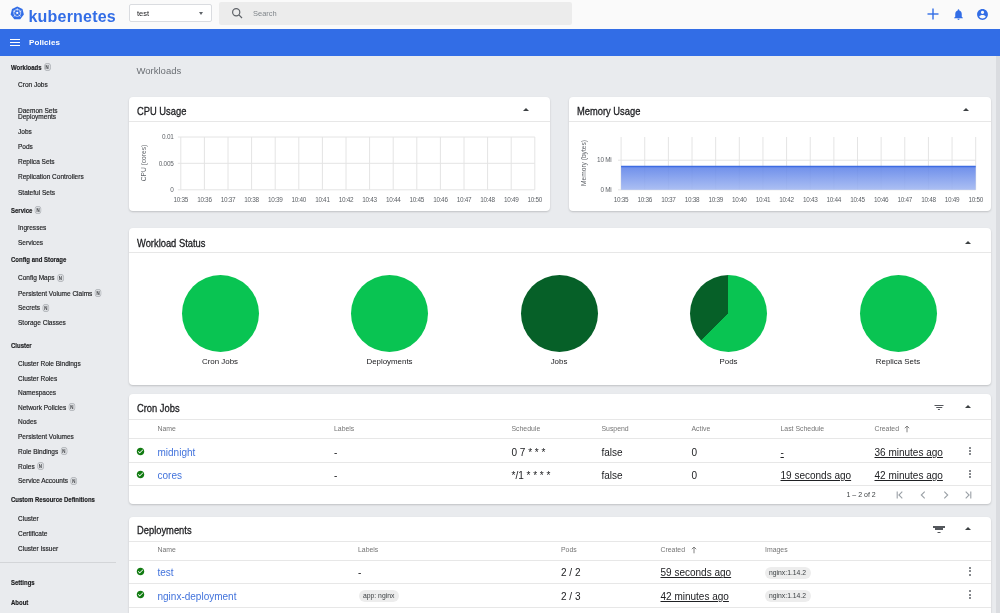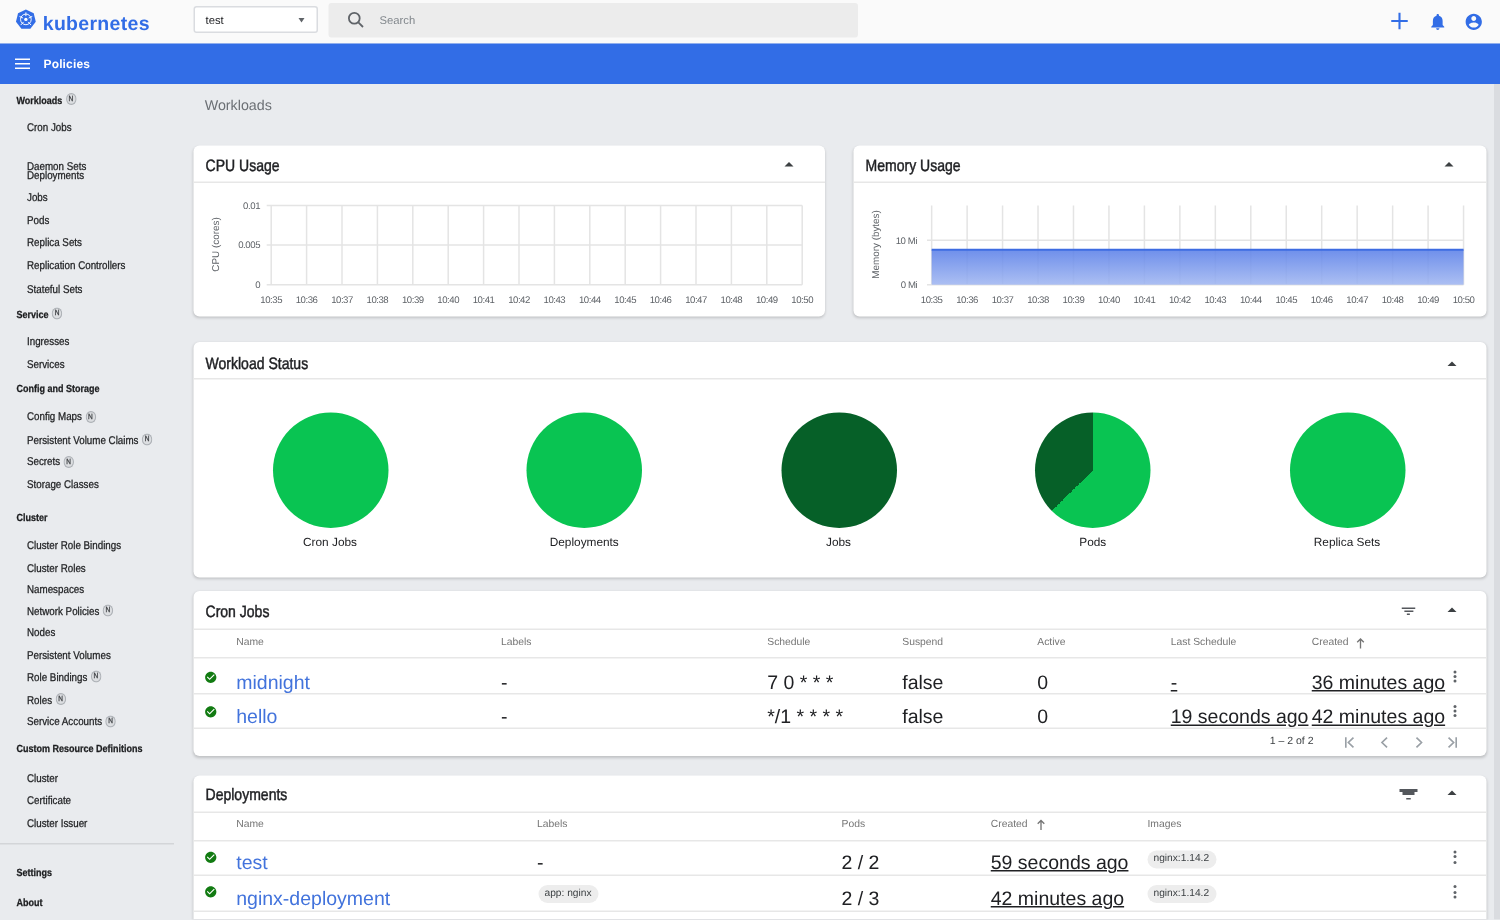--- a/index.html
+++ b/index.html
@@ -8,7 +8,7 @@
   .abs { position:absolute; }
   
   #topbar { left:0; top:0; width:1000px; height:29px; background:#fafafa; }
-  #logotext { left:28.5px; top:7.5px; font-size:13px; font-weight:bold; color:#326de6; letter-spacing:0.2px; }
+  #logotext { left:28.5px; top:7.5px; font-size:16px; font-weight:bold; color:#326de6; letter-spacing:0.2px; }
   #nsbox { left:129px; top:4px; width:83px; height:18px; background:#fff; border:1px solid #dadce0; border-radius:2px; }
   #nsbox .t { position:absolute; left:7px; top:4px; font-size:7.5px; color:#202124; }
   #nsbox .c { position:absolute; right:8px; top:7px; width:0; height:0; border-left:2.8px solid transparent; border-right:2.8px solid transparent; border-top:3.4px solid #5f6368; }

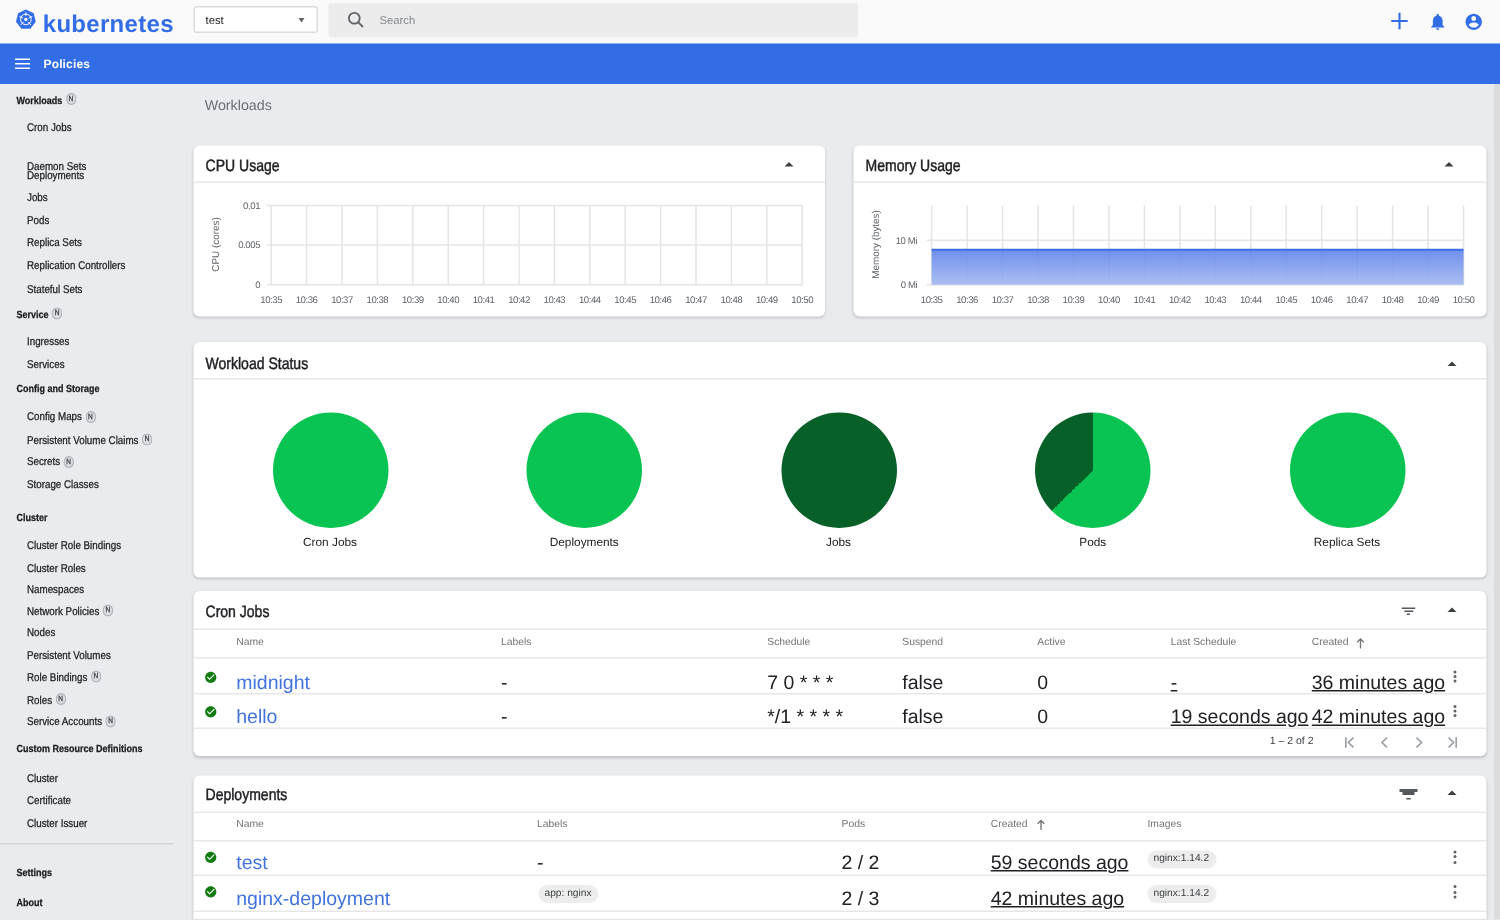--- a/index.html
+++ b/index.html
@@ -34,7 +34,7 @@
   .filtericon div { position:absolute; background:#54575c; height:1.3px; left:50%; transform:translateX(-50%); }
   
   .th { position:absolute; font-size:6.9px; color:#757575; white-space:nowrap; }
-  .td { position:absolute; font-size:13px; color:#202124; white-space:nowrap; }
+  .td { position:absolute; font-size:10px; color:#202124; white-space:nowrap; }
   .td.link { color:#4273dc; }
   .td.ul { text-decoration:underline; }
   .chip { position:absolute; background:#ededed; border-radius:6px; font-size:6.8px; color:#3c4043; height:12px; line-height:12px; padding:0 4.5px; }

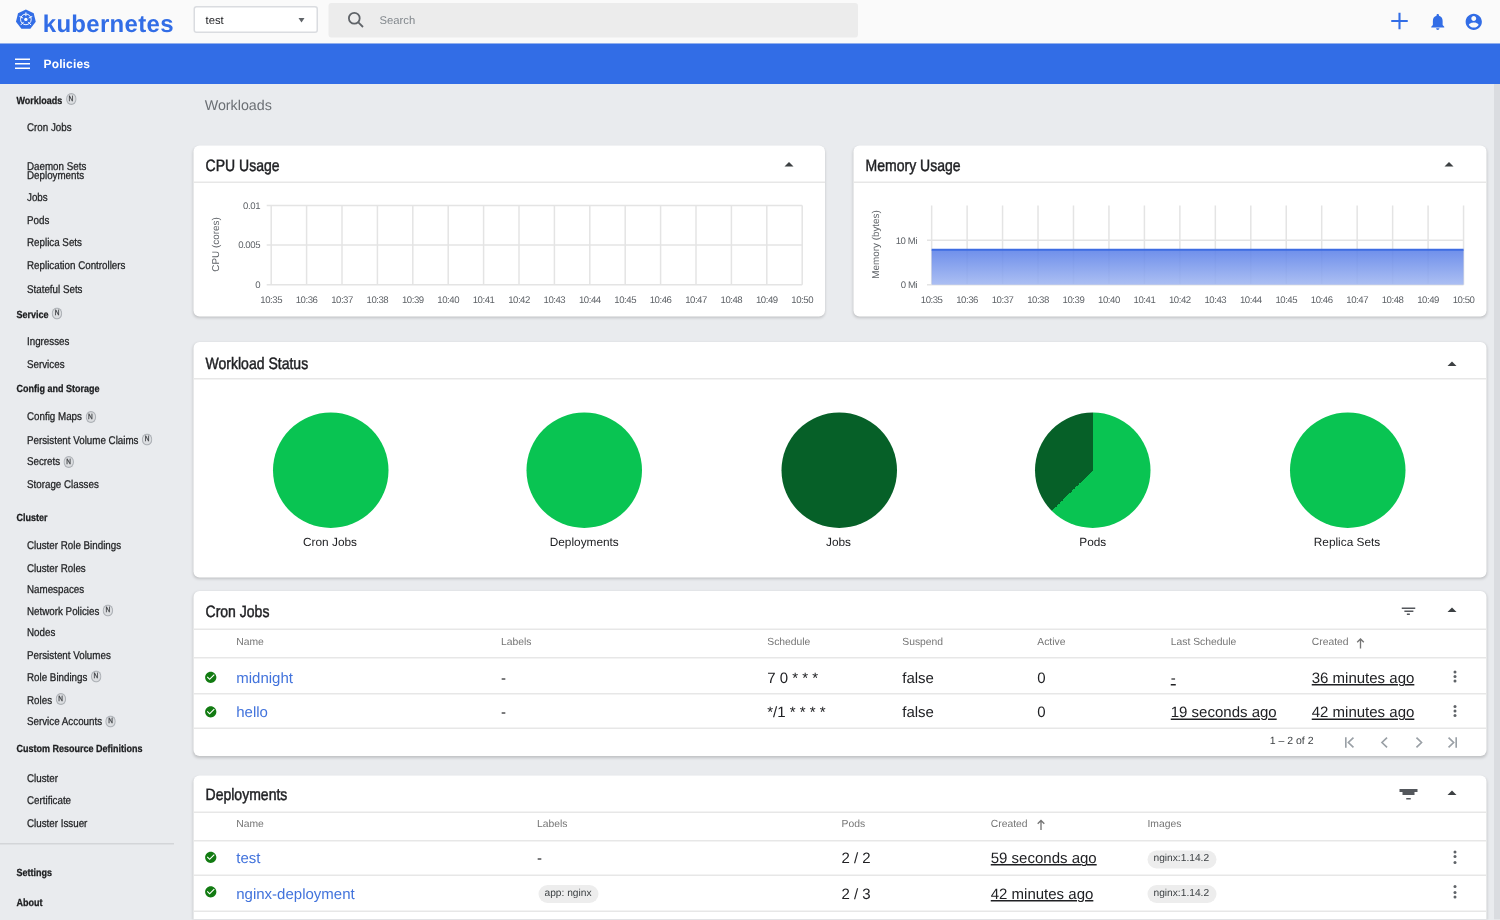--- a/index.html
+++ b/index.html
@@ -288,7 +288,7 @@
     </svg>
   <div class="td link" style="left:29px; top:53.2px;">midnight</div>
   <div class="td" style="left:205.5px; top:53.2px;">-</div>
-  <div class="td" style="left:383px; top:53.2px;">7 0 * * *</div>
+  <div class="td" style="left:383px; top:53.2px;">0 7 * * *</div>
   <div class="td" style="left:473px; top:53.2px;">false</div>
   <div class="td" style="left:563px; top:53.2px;">0</div>
   <div class="td ul" style="left:652px; top:53.2px;">-</div>

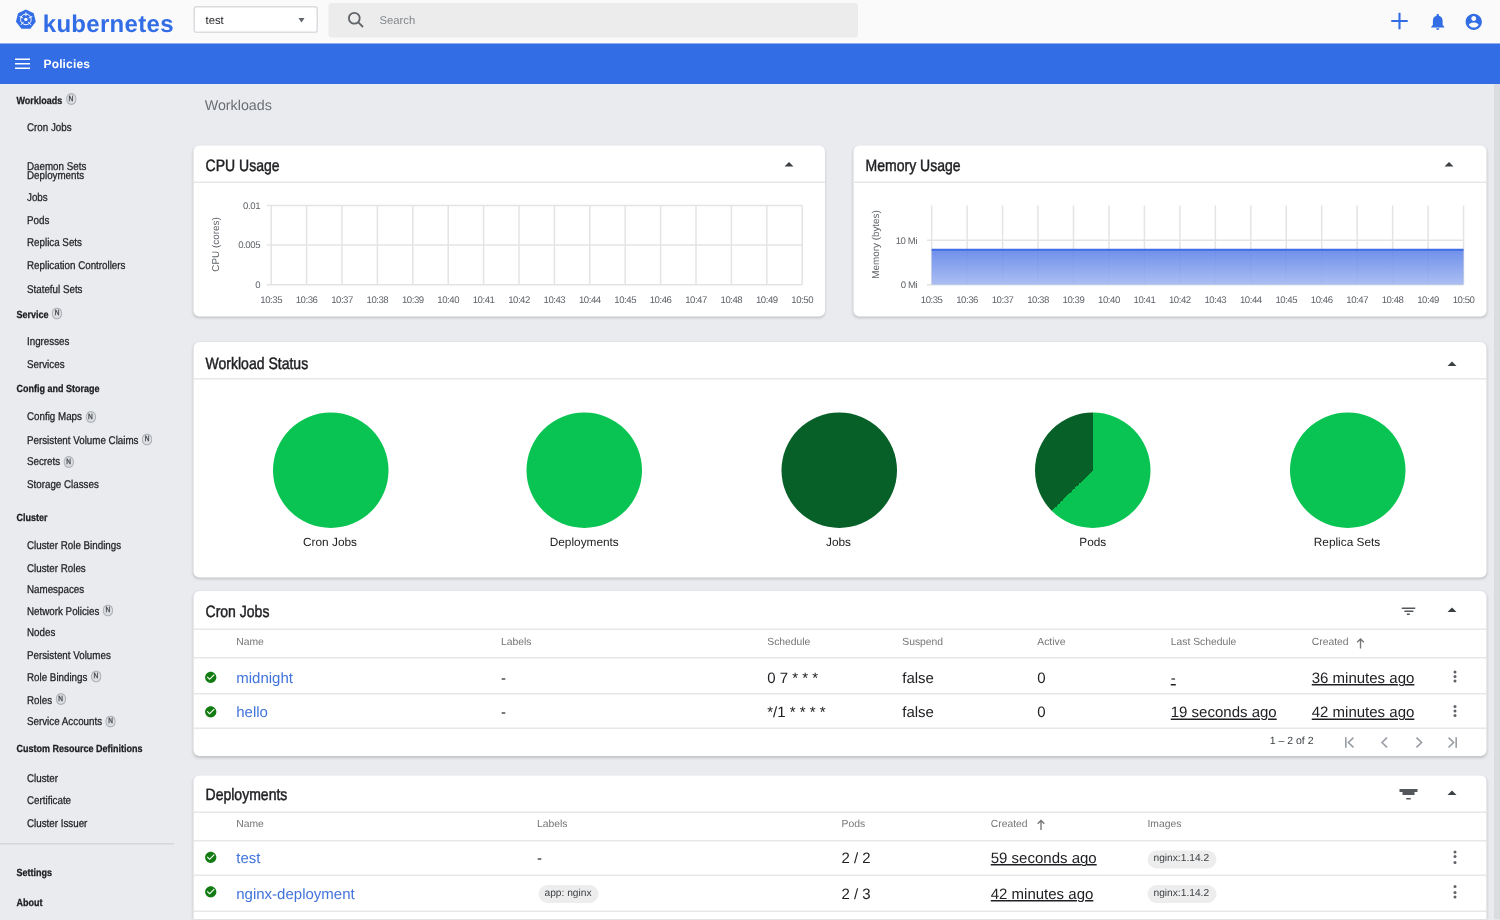--- a/index.html
+++ b/index.html
@@ -303,7 +303,7 @@
   <svg class="checkicon" style="left:7.5px; top:75.7px;" viewBox="0 0 24 24">
       <path fill="#127b12" d="M12 2C6.48 2 2 6.48 2 12s4.48 10 10 10 10-4.48 10-10S17.52 2 12 2zm-2 15l-5-5 1.41-1.41L10 14.17l7.59-7.59L19 8l-9 9z"></path>
     </svg>
-  <div class="td link" style="left:29px; top:76.2px;">hello</div>
+  <div class="td link" style="left:29px; top:76.2px;">cores</div>
   <div class="td" style="left:205.5px; top:76.2px;">-</div>
   <div class="td" style="left:383px; top:76.2px;">*/1 * * * *</div>
   <div class="td" style="left:473px; top:76.2px;">false</div>

